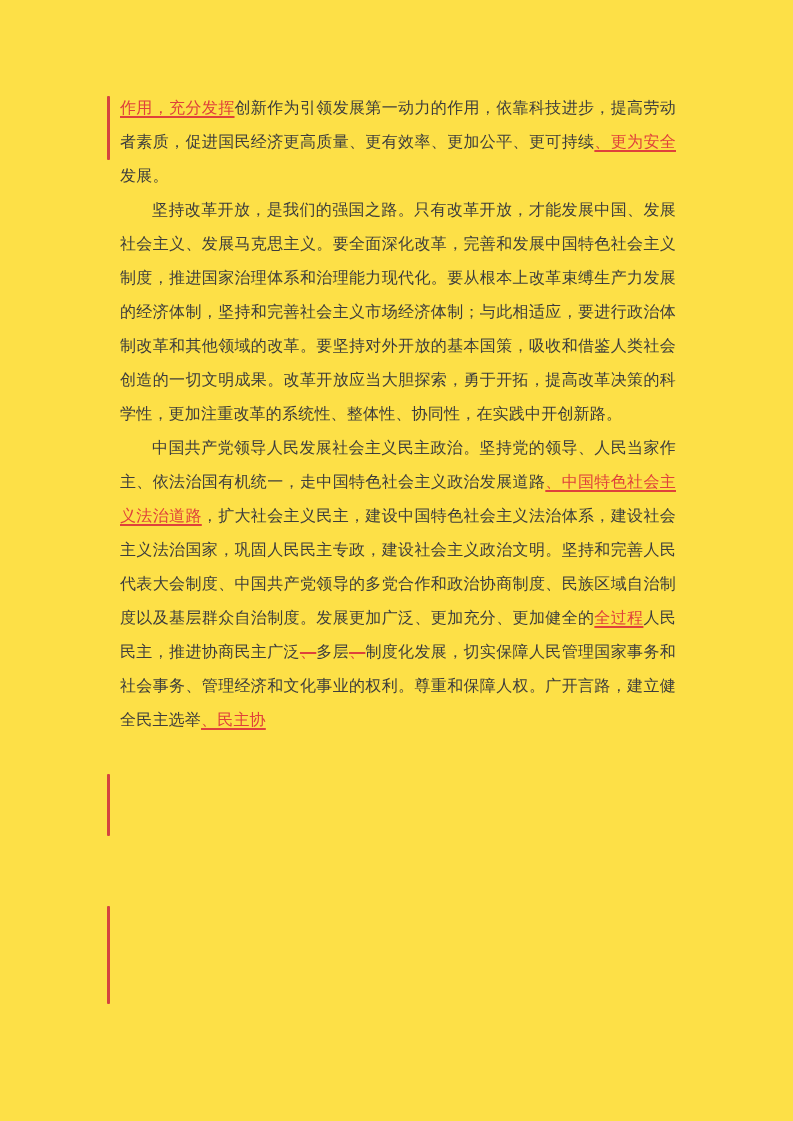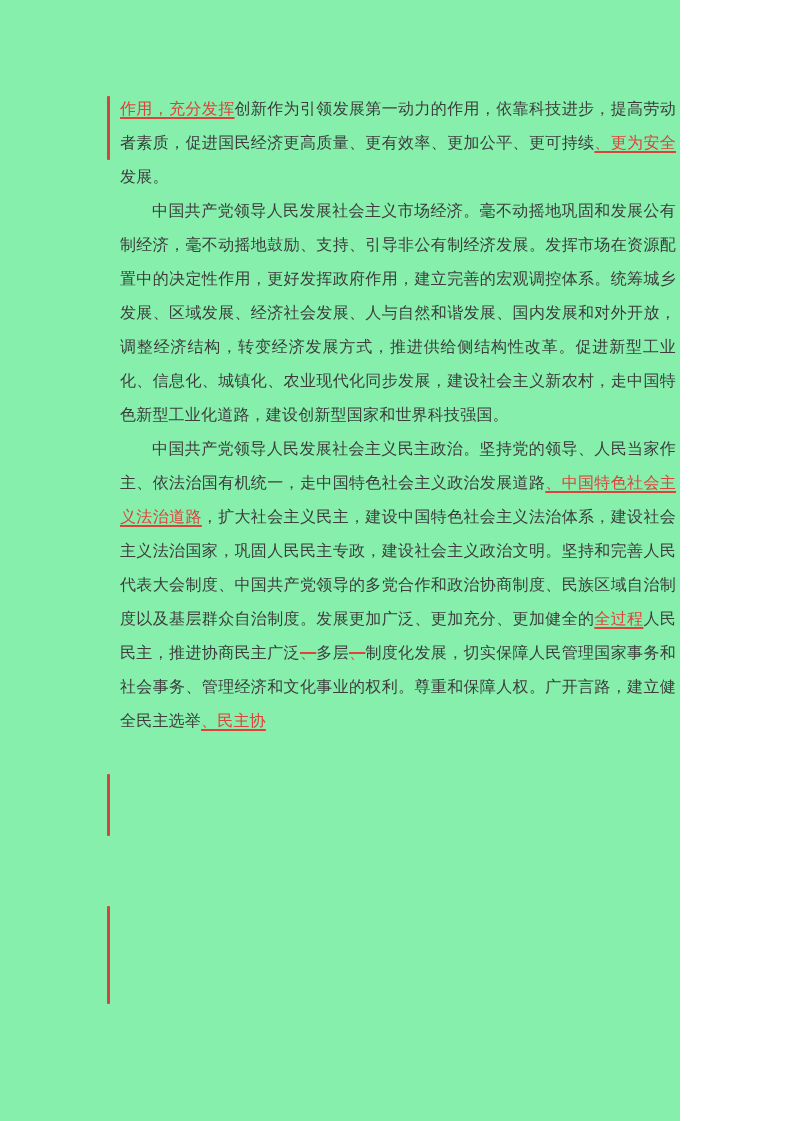--- a/index.html
+++ b/index.html
@@ -12,10 +12,10 @@
   }
   .page {
     position: relative;
-    width: 680px;
+    width: 793px;
     height: 1121px;
-    background: #86efac;
-    font-family: Liberation Sans, sans-serif;
+    background: #fde047;
+    font-family: Liberation Mono, monospace;
   }
   .doc {
     position: absolute;

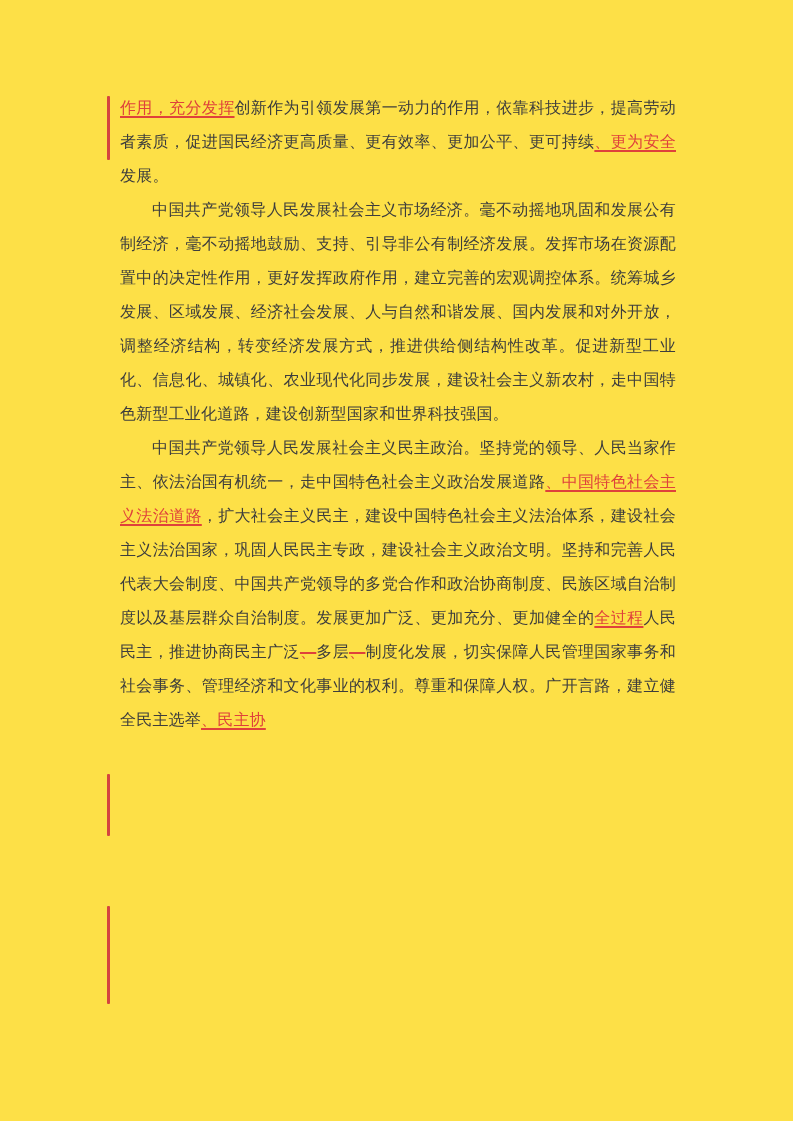--- a/index.html
+++ b/index.html
@@ -58,6 +58,7 @@
 <div class="page">
   <div class="doc">
       <p class="para"><span class="run-insert">作用，充分发挥</span><span class="run-normal">创新作为引领发展第一动力的作用，依靠科技进步，提高劳动者素质，促进国民经济更高质量、更有效率、更加公平、更可持续</span><span class="run-insert">、更为安全</span><span class="run-normal">发展。</span></p>
+      <p class="para indent"><span class="run-normal">坚持改革开放，是我们的强国之路。只有改革开放，才能发展中国、发展社会主义、发展马克思主义。要全面深化改革，完善和发展中国特色社会主义制度，推进国家治理体系和治理能力现代化。要从根本上改革束缚生产力发展的经济体制，坚持和完善社会主义市场经济体制；与此相适应，要进行政治体制改革和其他领域的改革。要坚持对外开放的基本国策，吸收和借鉴人类社会创造的一切文明成果。改革开放应当大胆探索，勇于开拓，提高改革决策的科学性，更加注重改革的系统性、整体性、协同性，在实践中开创新路。</span></p>
       <p class="para indent"><span class="run-normal">中国共产党领导人民发展社会主义市场经济。毫不动摇地巩固和发展公有制经济，毫不动摇地鼓励、支持、引导非公有制经济发展。发挥市场在资源配置中的决定性作用，更好发挥政府作用，建立完善的宏观调控体系。统筹城乡发展、区域发展、经济社会发展、人与自然和谐发展、国内发展和对外开放，调整经济结构，转变经济发展方式，推进供给侧结构性改革。促进新型工业化、信息化、城镇化、农业现代化同步发展，建设社会主义新农村，走中国特色新型工业化道路，建设创新型国家和世界科技强国。</span></p>
       <p class="para indent"><span class="run-normal">中国共产党领导人民发展社会主义民主政治。坚持党的领导、人民当家作主、依法治国有机统一，走中国特色社会主义政治发展道路</span><span class="run-insert">、中国特色社会主义法治道路</span><span class="run-normal">，扩大社会主义民主，建设中国特色社会主义法治体系，建设社会主义法治国家，巩固人民民主专政，建设社会主义政治文明。坚持和完善人民代表大会制度、中国共产党领导的多党合作和政治协商制度、民族区域自治制度以及基层群众自治制度。发展更加广泛、更加充分、更加健全的</span><span class="run-insert">全过程</span><span class="run-normal">人民民主，推进协商民主广泛</span><span class="run-delete">、</span><span class="run-normal">多层</span><span class="run-delete">、</span><span class="run-normal">制度化发展，切实保障人民管理国家事务和社会事务、管理经济和文化事业的权利。尊重和保障人权。广开言路，建立健全民主选举</span><span class="run-insert">、民主协</span></p>
     </div>

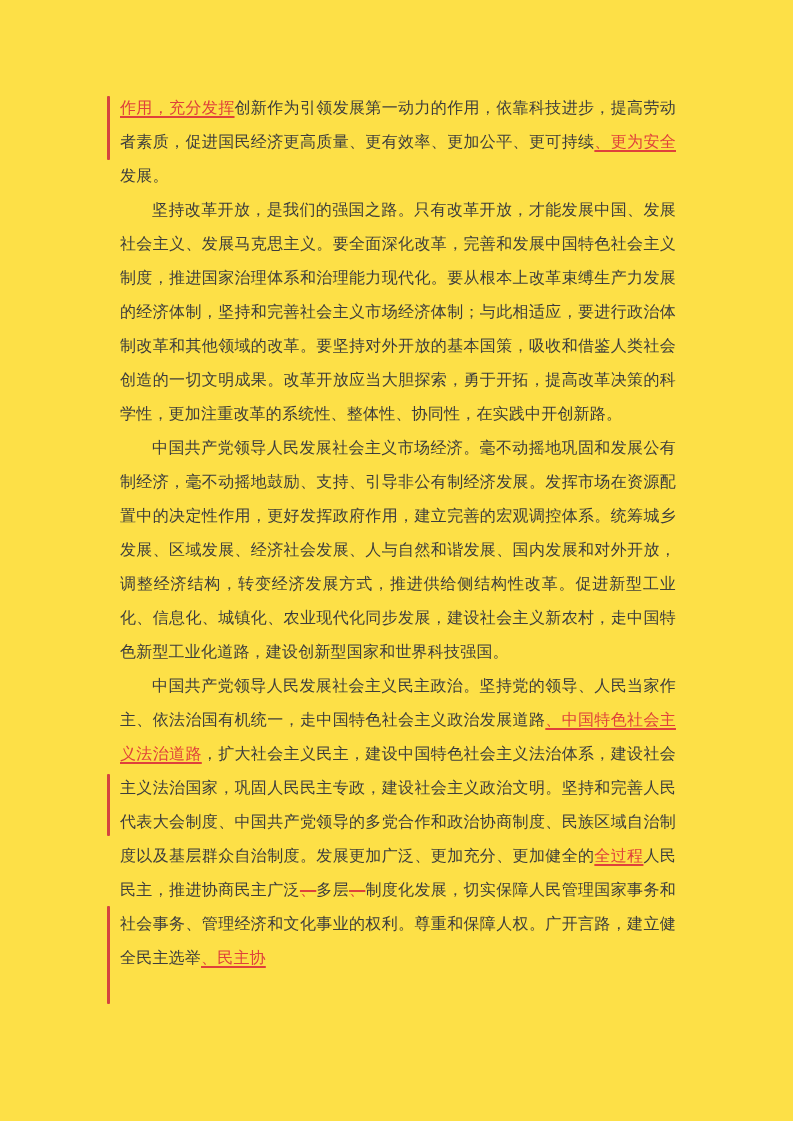--- a/index.html
+++ b/index.html
@@ -59,7 +59,6 @@
   <div class="doc">
       <p class="para"><span class="run-insert">作用，充分发挥</span><span class="run-normal">创新作为引领发展第一动力的作用，依靠科技进步，提高劳动者素质，促进国民经济更高质量、更有效率、更加公平、更可持续</span><span class="run-insert">、更为安全</span><span class="run-normal">发展。</span></p>
       <p class="para indent"><span class="run-normal">坚持改革开放，是我们的强国之路。只有改革开放，才能发展中国、发展社会主义、发展马克思主义。要全面深化改革，完善和发展中国特色社会主义制度，推进国家治理体系和治理能力现代化。要从根本上改革束缚生产力发展的经济体制，坚持和完善社会主义市场经济体制；与此相适应，要进行政治体制改革和其他领域的改革。要坚持对外开放的基本国策，吸收和借鉴人类社会创造的一切文明成果。改革开放应当大胆探索，勇于开拓，提高改革决策的科学性，更加注重改革的系统性、整体性、协同性，在实践中开创新路。</span></p>
-      <p class="para indent"><span class="run-normal">中国共产党领导人民发展社会主义市场经济。毫不动摇地巩固和发展公有制经济，毫不动摇地鼓励、支持、引导非公有制经济发展。发挥市场在资源配置中的决定性作用，更好发挥政府作用，建立完善的宏观调控体系。统筹城乡发展、区域发展、经济社会发展、人与自然和谐发展、国内发展和对外开放，调整经济结构，转变经济发展方式，推进供给侧结构性改革。促进新型工业化、信息化、城镇化、农业现代化同步发展，建设社会主义新农村，走中国特色新型工业化道路，建设创新型国家和世界科技强国。</span></p>
       <p class="para indent"><span class="run-normal">中国共产党领导人民发展社会主义民主政治。坚持党的领导、人民当家作主、依法治国有机统一，走中国特色社会主义政治发展道路</span><span class="run-insert">、中国特色社会主义法治道路</span><span class="run-normal">，扩大社会主义民主，建设中国特色社会主义法治体系，建设社会主义法治国家，巩固人民民主专政，建设社会主义政治文明。坚持和完善人民代表大会制度、中国共产党领导的多党合作和政治协商制度、民族区域自治制度以及基层群众自治制度。发展更加广泛、更加充分、更加健全的</span><span class="run-insert">全过程</span><span class="run-normal">人民民主，推进协商民主广泛</span><span class="run-delete">、</span><span class="run-normal">多层</span><span class="run-delete">、</span><span class="run-normal">制度化发展，切实保障人民管理国家事务和社会事务、管理经济和文化事业的权利。尊重和保障人权。广开言路，建立健全民主选举</span><span class="run-insert">、民主协</span></p>
     </div>
 <div class="change-bar" style="top: 96px; height: 64px;"></div>

